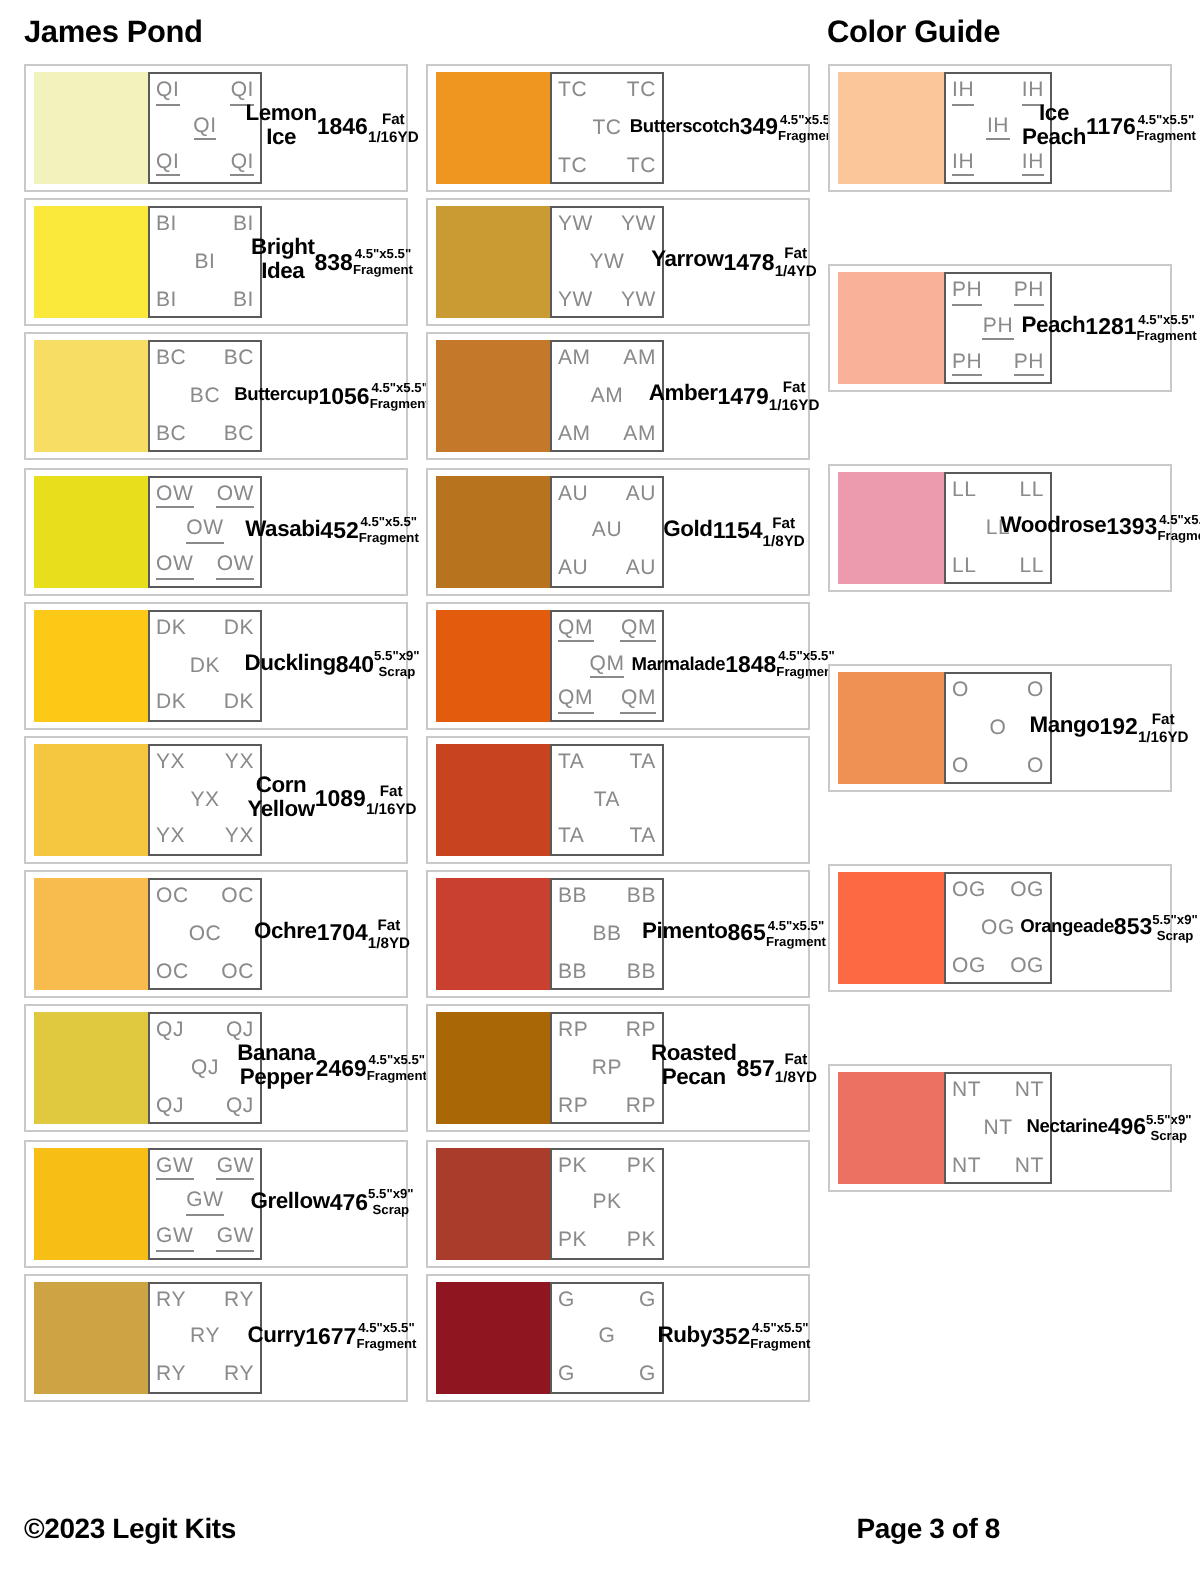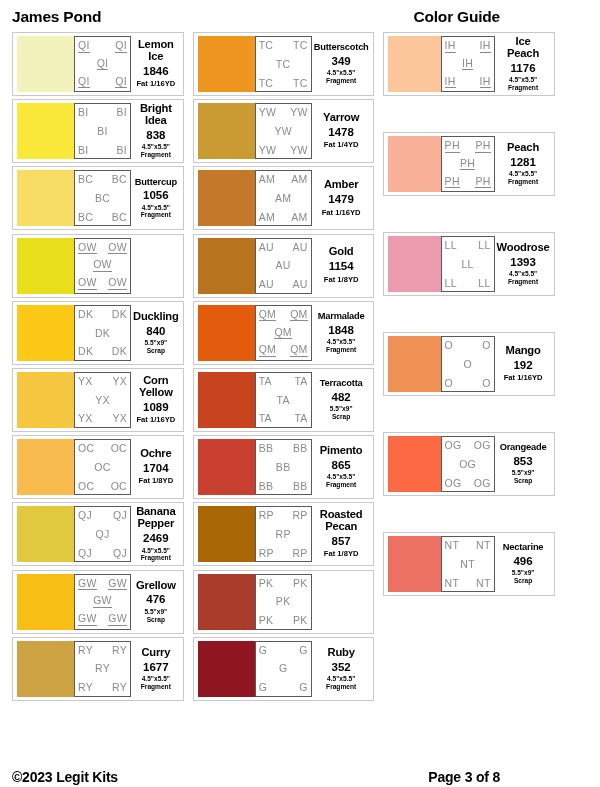--- a/index.html
+++ b/index.html
@@ -109,7 +109,7 @@
     min-width: 0;
     height: 56px;
     display: flex;
-    flex-direction: column;
+    flex-direction: row;
     align-items: center;
     justify-content: center;
     text-align: center;

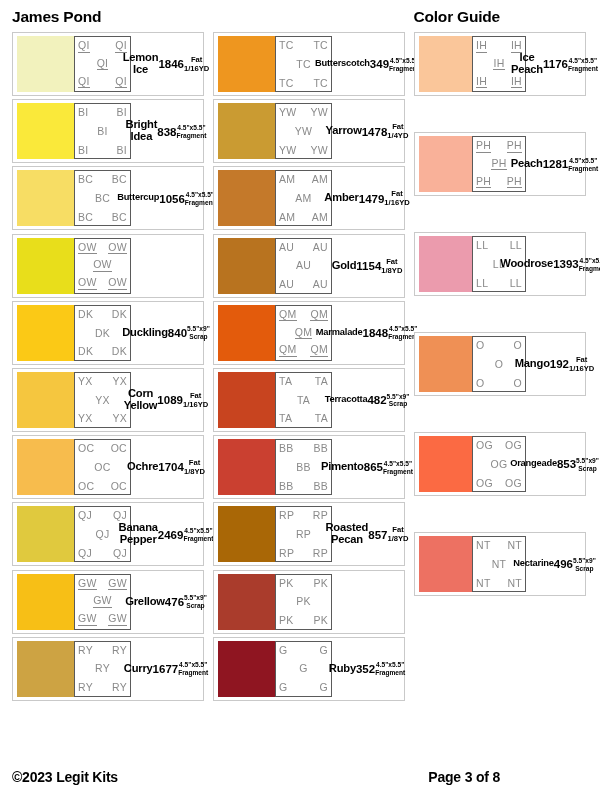--- a/index.html
+++ b/index.html
@@ -249,6 +249,12 @@
               <span class="code underlined">OW</span>
             </div>
           </div>
+          <div class="info">
+            <div class="c-name">Wasabi</div>
+            <div class="c-num">452</div>
+            <div class="c-meta">4.5"x5.5"
+Fragment</div>
+          </div>
         </div>
         <div class="card">
           <div class="swatch" style="background: rgb(251, 201, 22);"></div>

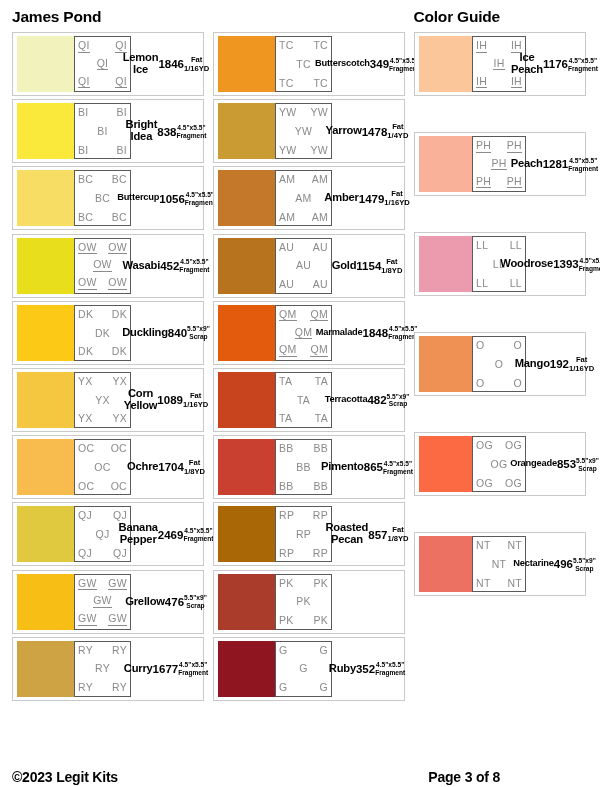--- a/index.html
+++ b/index.html
@@ -512,12 +512,6 @@
               <span class="code">TA</span>
             </div>
           </div>
-          <div class="info">
-            <div class="c-name small">Terracotta</div>
-            <div class="c-num">482</div>
-            <div class="c-meta">5.5"x9"
-Scrap</div>
-          </div>
         </div>
         <div class="card">
           <div class="swatch" style="background: rgb(202, 64, 48);"></div>

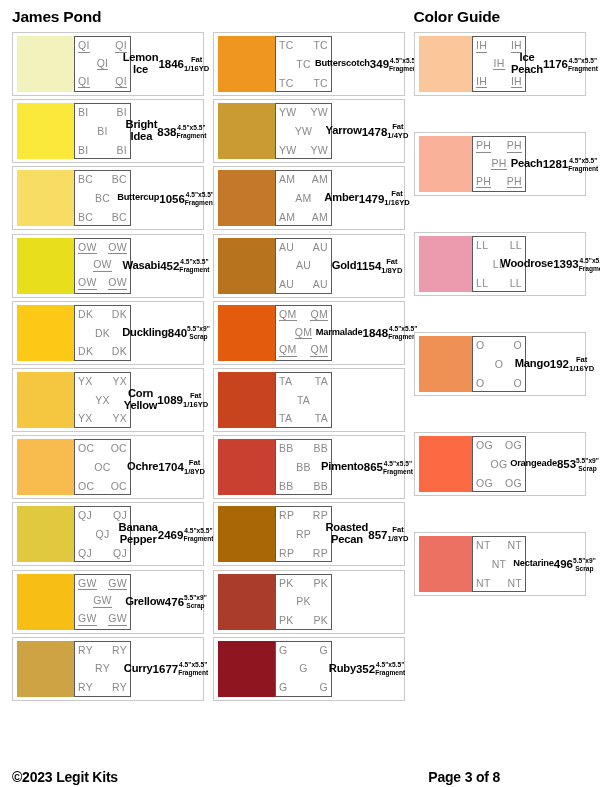--- a/index.html
+++ b/index.html
@@ -146,7 +146,7 @@
     display: flex;
     justify-content: space-between;
     align-items: baseline;
-    padding: 7px 0 2px 0;
+    padding: 7px 0 15px 0;
     flex: 0 0 auto;
   }
   .footer-text {

